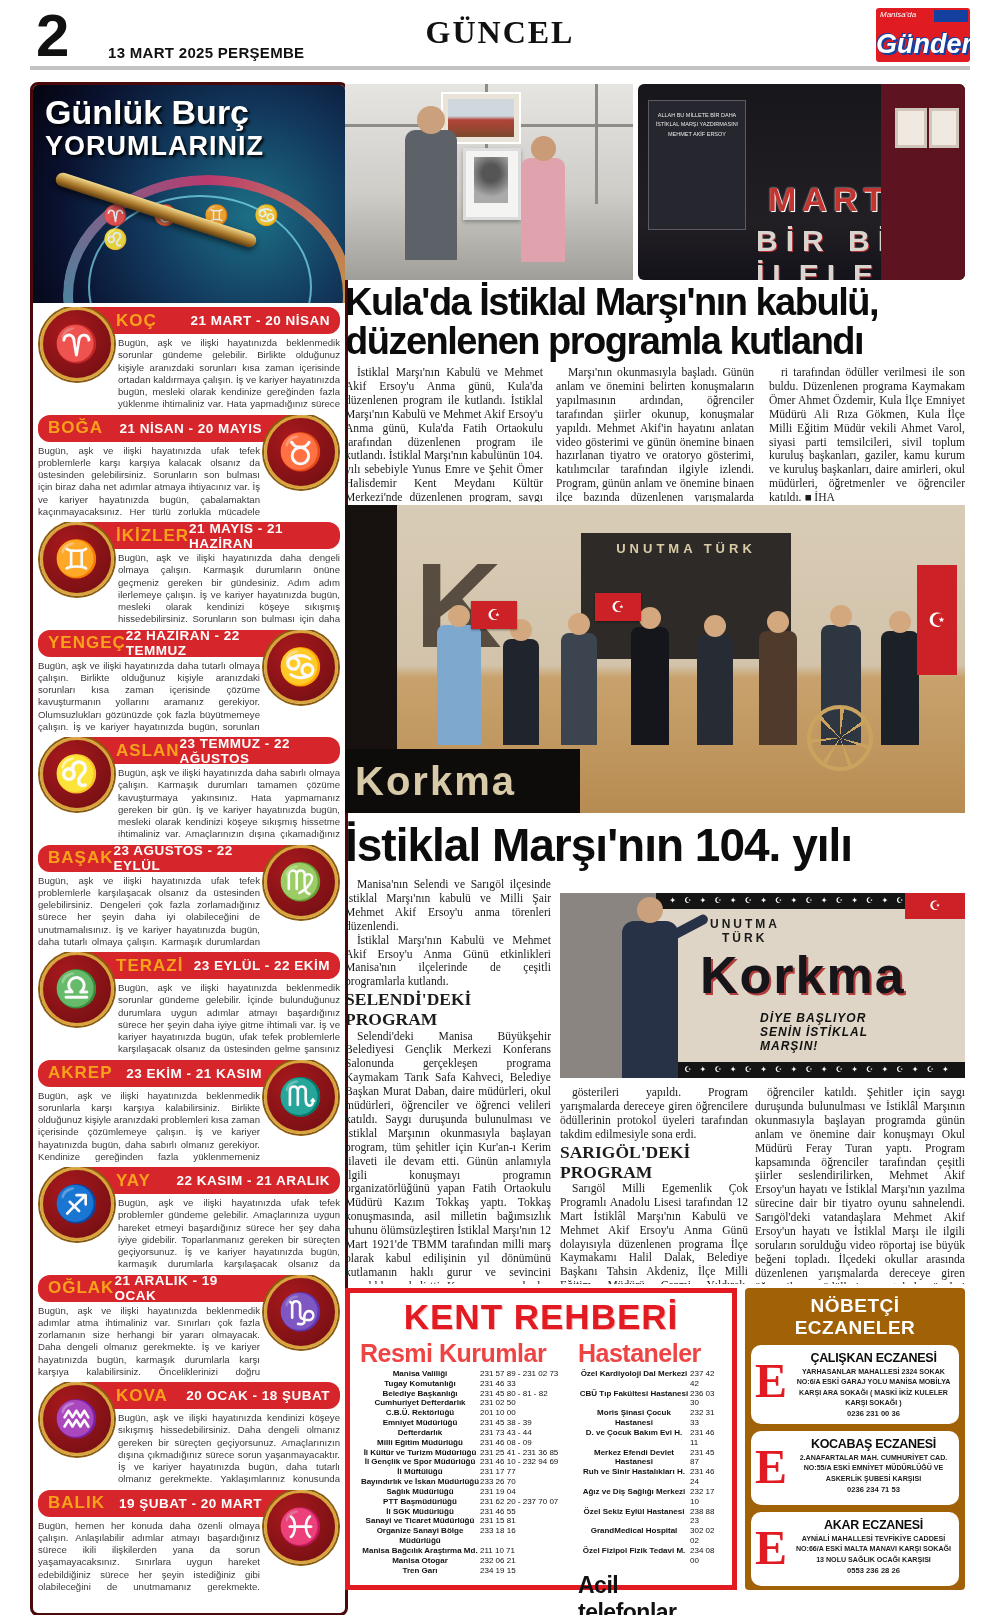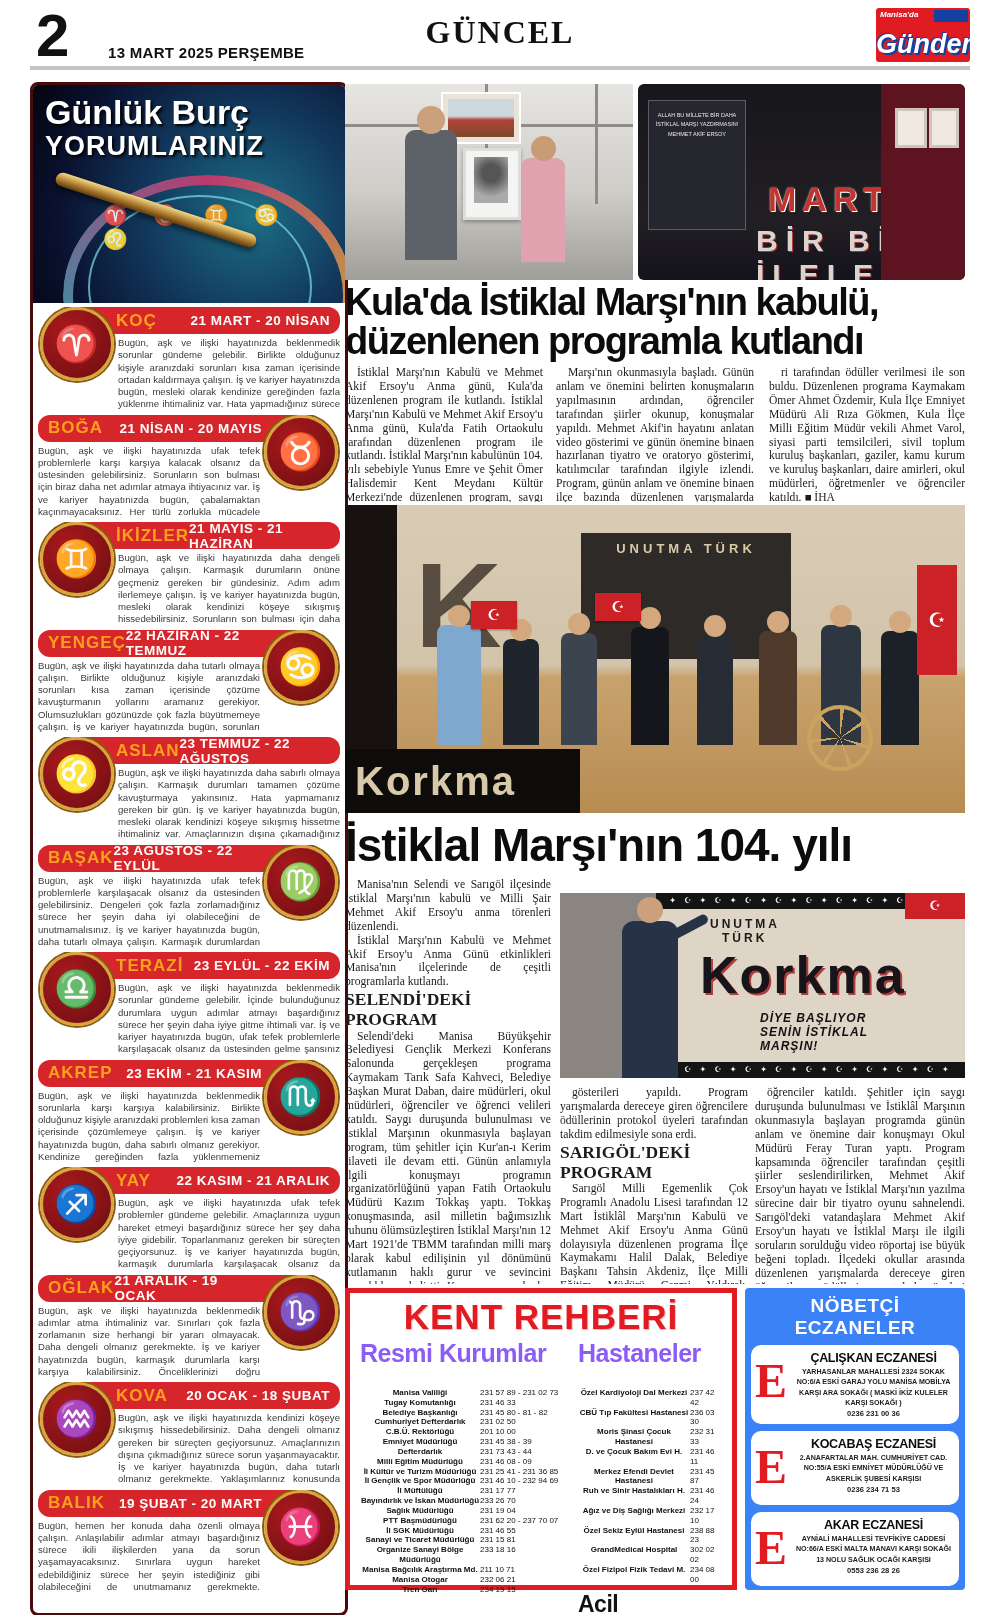--- a/index.html
+++ b/index.html
@@ -11,7 +11,7 @@
   .section-title{position:absolute;left:0;right:0;top:14px;text-align:center;
         font-family:"Liberation Serif",serif;font-weight:700;font-size:32px;letter-spacing:2px;}
   .logo{position:absolute;right:30px;top:8px;width:94px;height:54px;background:#e01b22;border-radius:3px;overflow:hidden;}
-  .logo .l-top{position:absolute;left:4px;top:2px;font-size:8px;font-weight:700;font-style:italic;color:#fff;}
+  .logo .l-top{position:absolute;left:4px;top:2px;font-size:8px;font-weight:400;font-style:italic;color:#fff;}
   .logo .l-blue{position:absolute;right:2px;top:2px;width:34px;height:12px;background:#1440a0;color:#fff;font-size:4px;line-height:12px;text-align:center;overflow:hidden;}
   .logo .l-main{position:absolute;left:0;right:0;bottom:2px;text-align:center;font-size:27px;font-weight:900;font-style:italic;color:#fff;
         text-shadow:1px 1px 0 #1440a0,2px 2px 0 #1440a0,-1px -1px 0 #1440a0;}

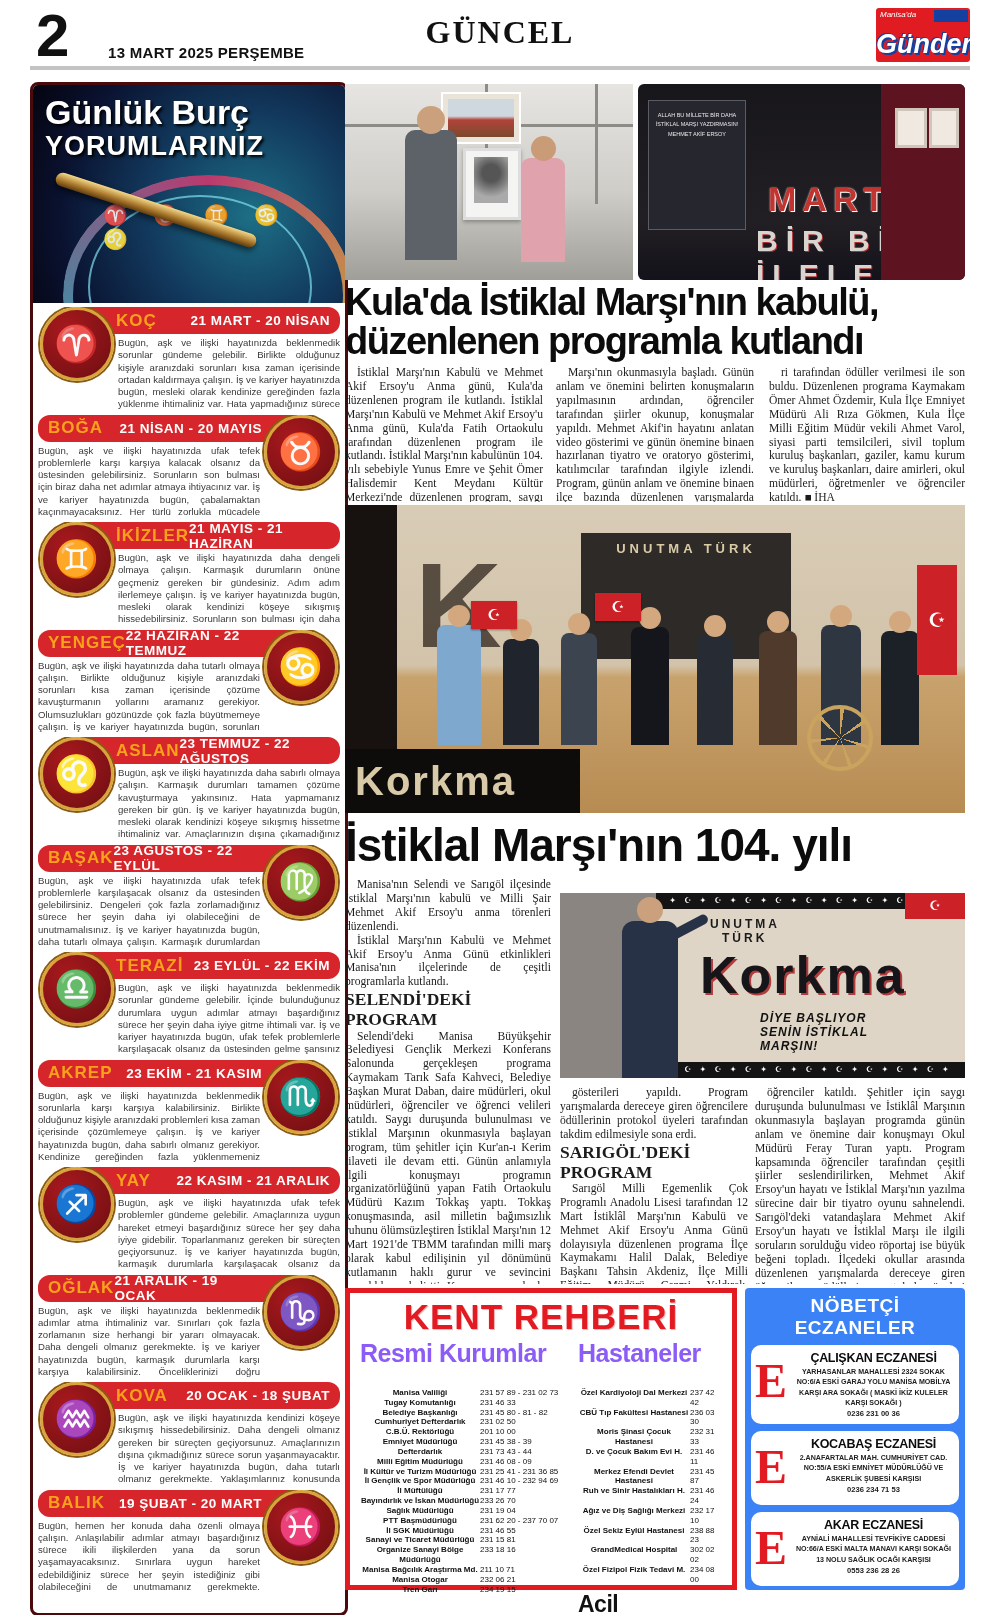--- a/index.html
+++ b/index.html
@@ -119,7 +119,7 @@
   .kr-phone{font-weight:400;}
   .acil-head{font-size:23px;font-weight:900;margin:6px 0 3px;letter-spacing:-.5px;}
   
-  .ecz{position:absolute;left:745px;top:1288px;width:220px;height:302px;background:#3b82f6;border-radius:4px;box-sizing:border-box;padding:5px 6px;}
+  .ecz{position:absolute;left:745px;top:1288px;width:220px;height:302px;background:#a16207;border-radius:4px;box-sizing:border-box;padding:5px 6px;}
   .ecz-title{color:#fff;font-size:19px;font-weight:900;text-align:center;letter-spacing:.5px;padding:2px 0 6px;}
   .ecz-card{position:relative;background:#fff;border-radius:10px;margin-bottom:7px;padding:6px 5px 6px 42px;min-height:74px;box-sizing:border-box;}
   .ecz-e{position:absolute;left:4px;top:12px;font-family:"Liberation Serif",serif;font-size:48px;font-weight:900;color:#e21b22;line-height:1;}

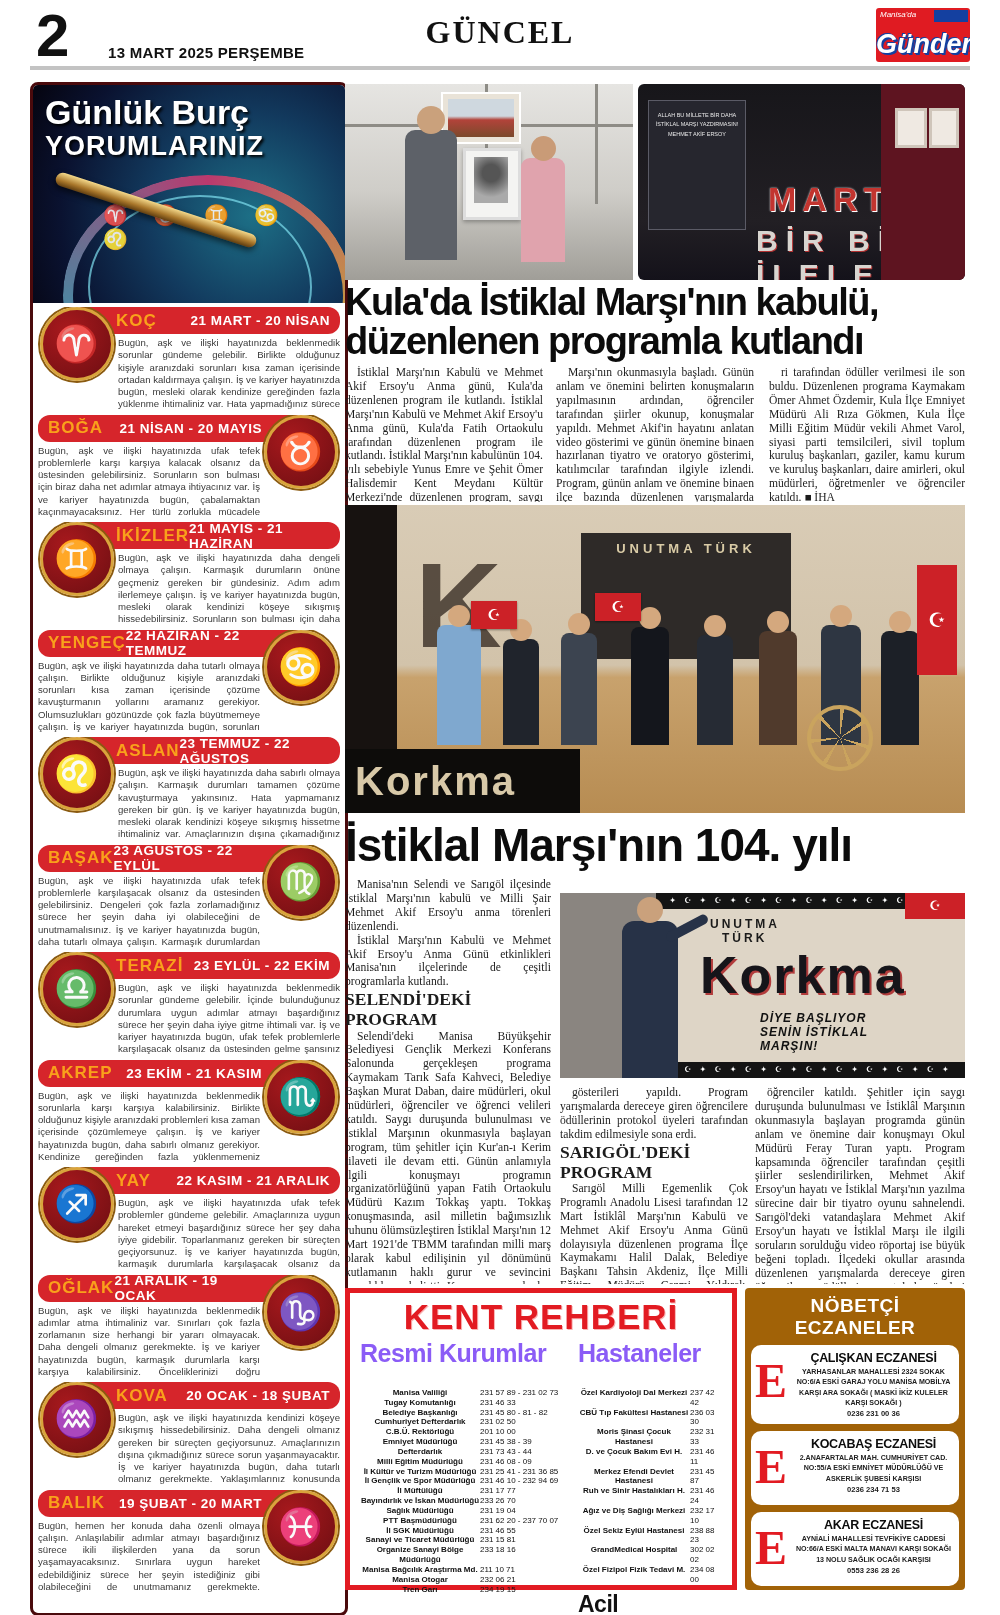--- a/index.html
+++ b/index.html
@@ -113,7 +113,7 @@
   .kent-title{text-align:center;font-size:35px;font-weight:900;color:#e21b22;letter-spacing:1px;text-shadow:1px 1px 0 #f9b4b4;}
   .kent-cols{display:flex;gap:10px;margin-top:2px;}
   .kc-left{width:208px;} .kc-right{flex:1;}
-  .kc-head{font-size:25px;font-weight:900;color:#8b5cf6;letter-spacing:-.5px;margin-bottom:20px;}
+  .kc-head{font-size:25px;font-weight:900;color:#ef4444;letter-spacing:-.5px;margin-bottom:1px;}
   .kr-row{display:flex;font-size:8px;line-height:1.23;}
   .kr-label{font-weight:700;width:120px;flex:none;text-align:center;}
   .kr-phone{font-weight:400;}

